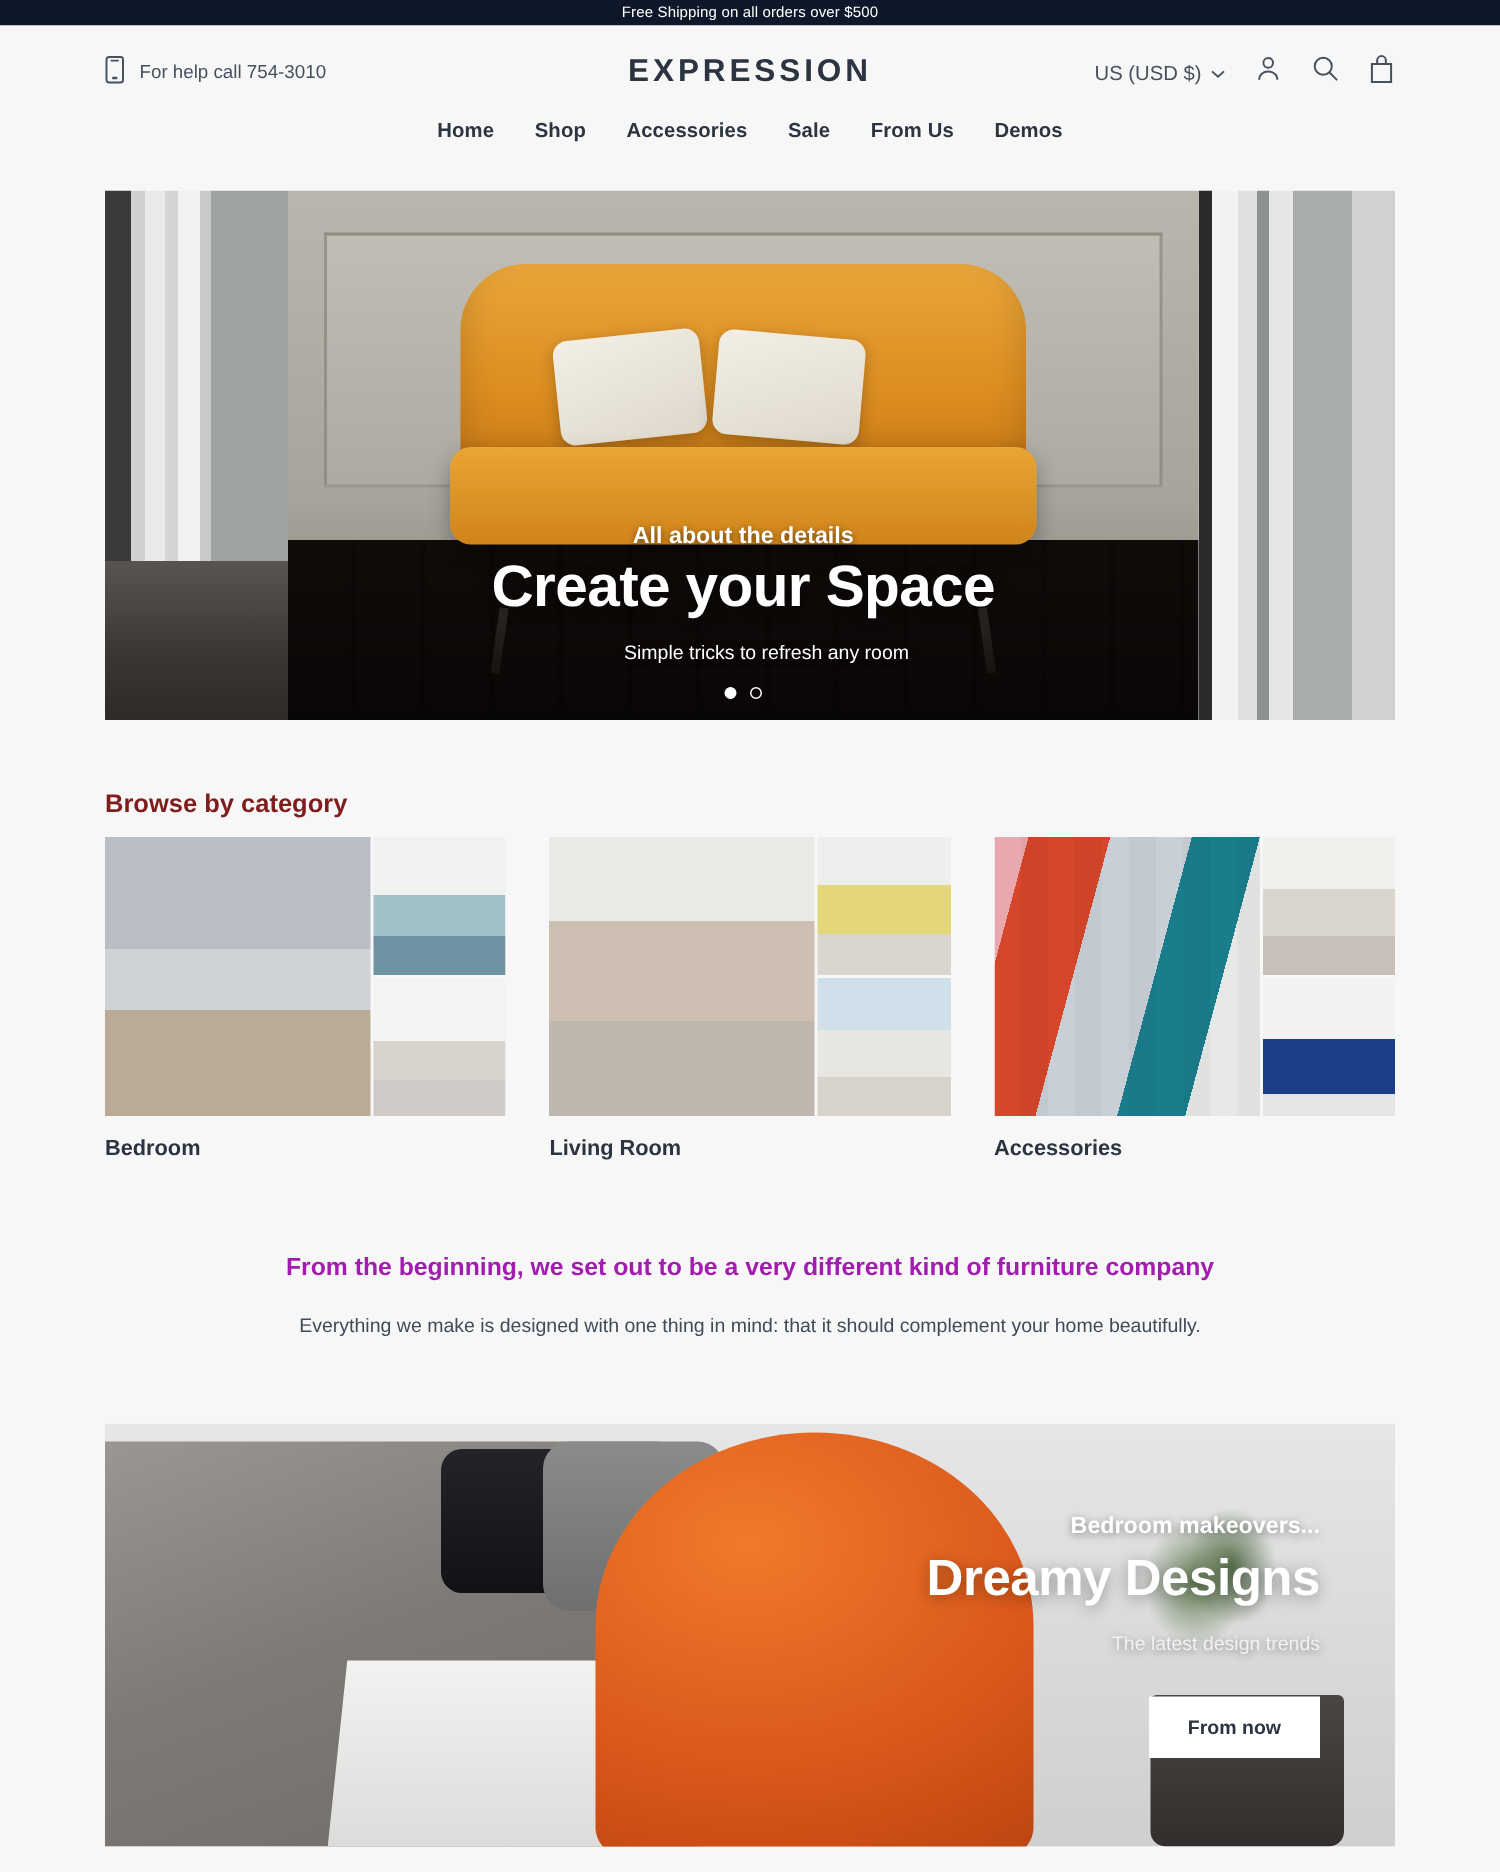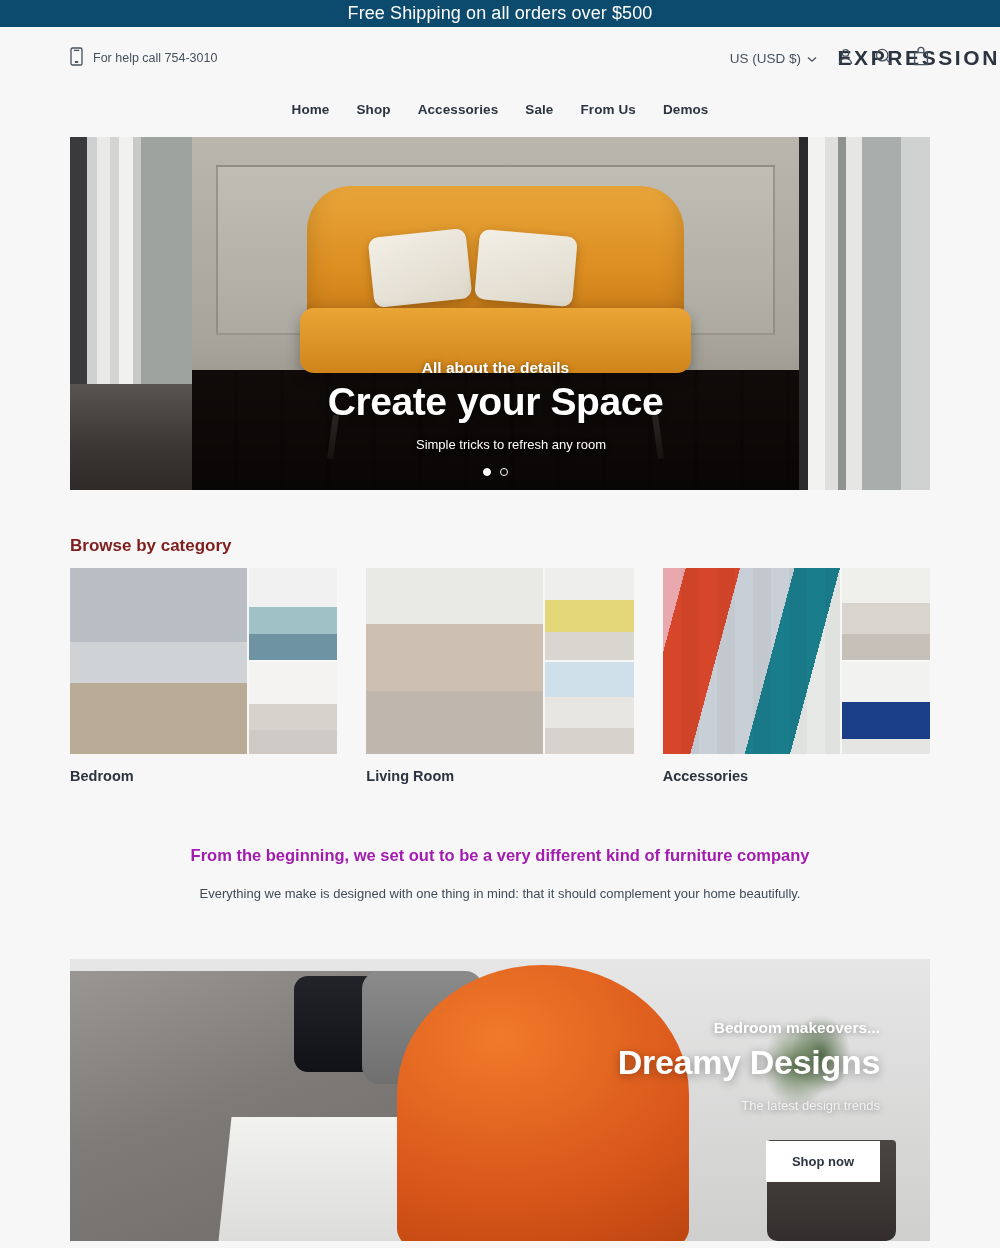--- a/index.html
+++ b/index.html
@@ -15,13 +15,13 @@
 
   
   .announce {
-    height: 27px;
-    background: #0c4a6e;
+    height: 17px;
+    background: #0f172a;
     color: #ffffff;
     display: flex;
     align-items: center;
     justify-content: center;
-    font-size: 18px;
+    font-size: 10px;
     letter-spacing: .1px;
   }
 

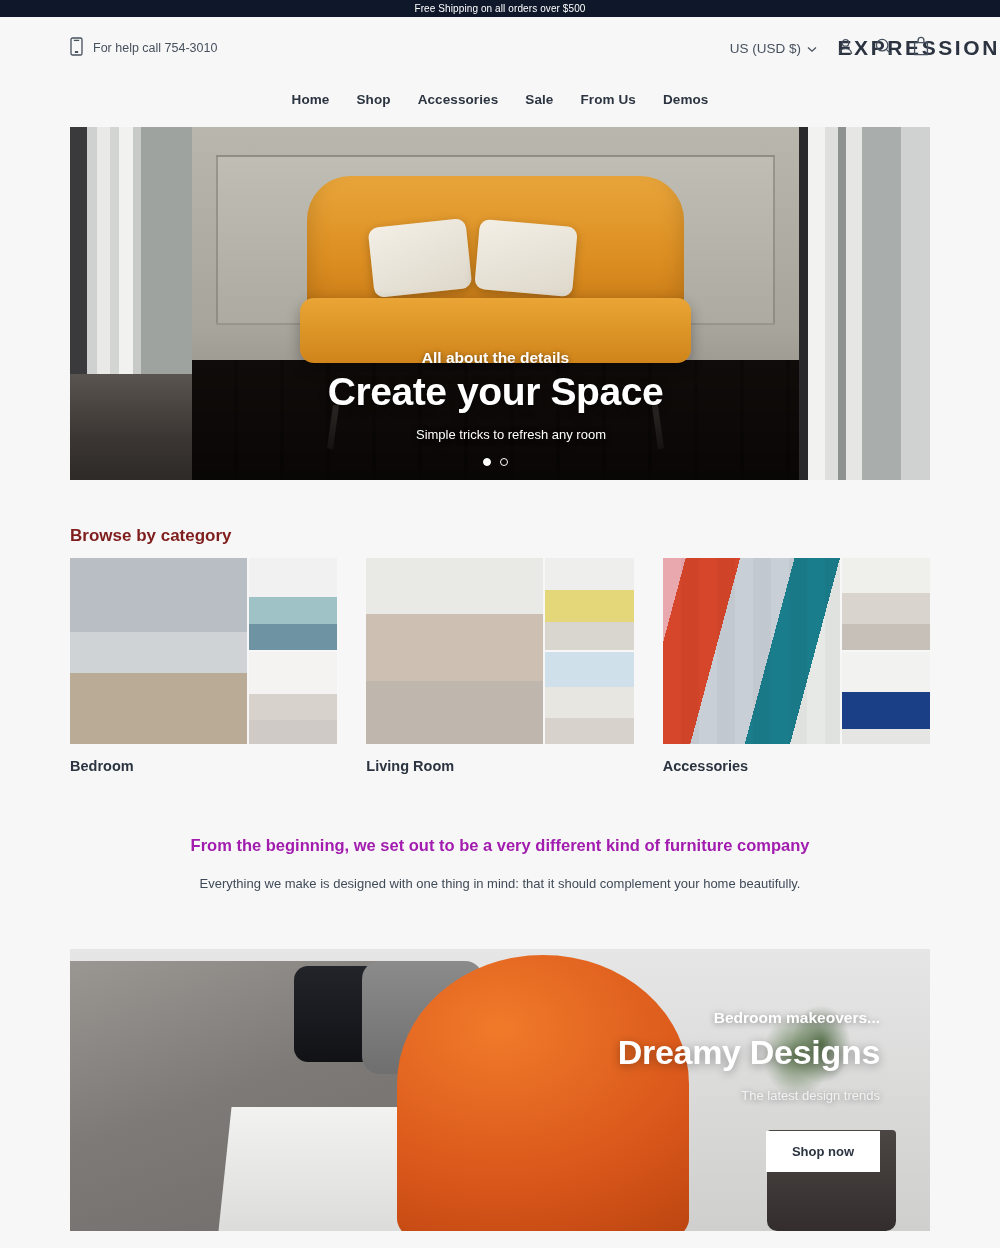--- a/index.html
+++ b/index.html
@@ -45,7 +45,7 @@
   .logo {
     position: absolute;
     left: 0; right: 0;
-    text-align: right;
+    text-align: center;
     font-size: 21px;
     font-weight: 800;
     letter-spacing: 2.6px;

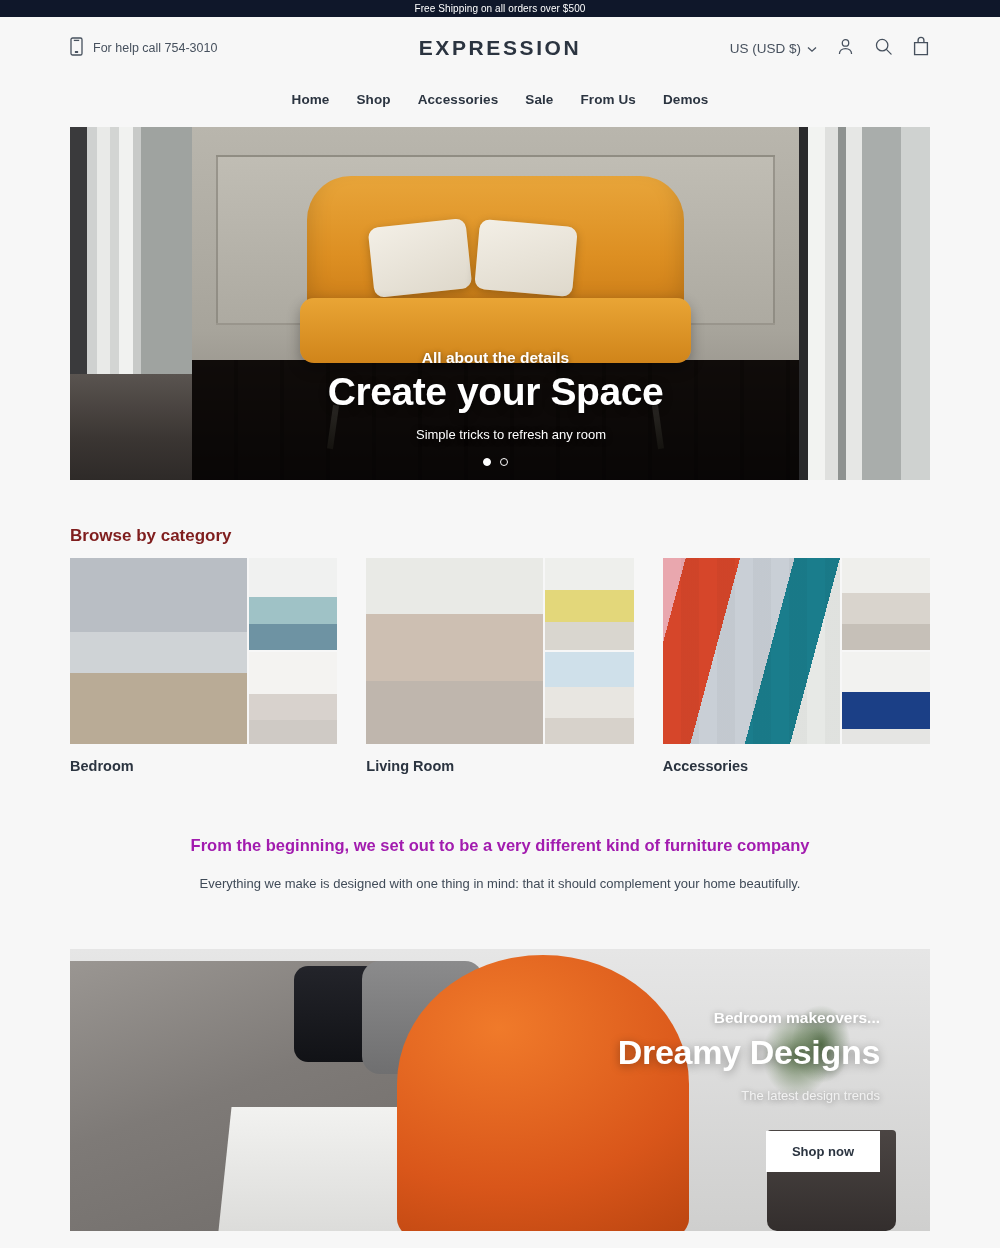--- a/index.html
+++ b/index.html
@@ -74,7 +74,7 @@
   .nav {
     height: 40px;
     display: flex;
-    align-items: center;
+    align-items: flex-start;
     justify-content: center;
     gap: 27px;
   }

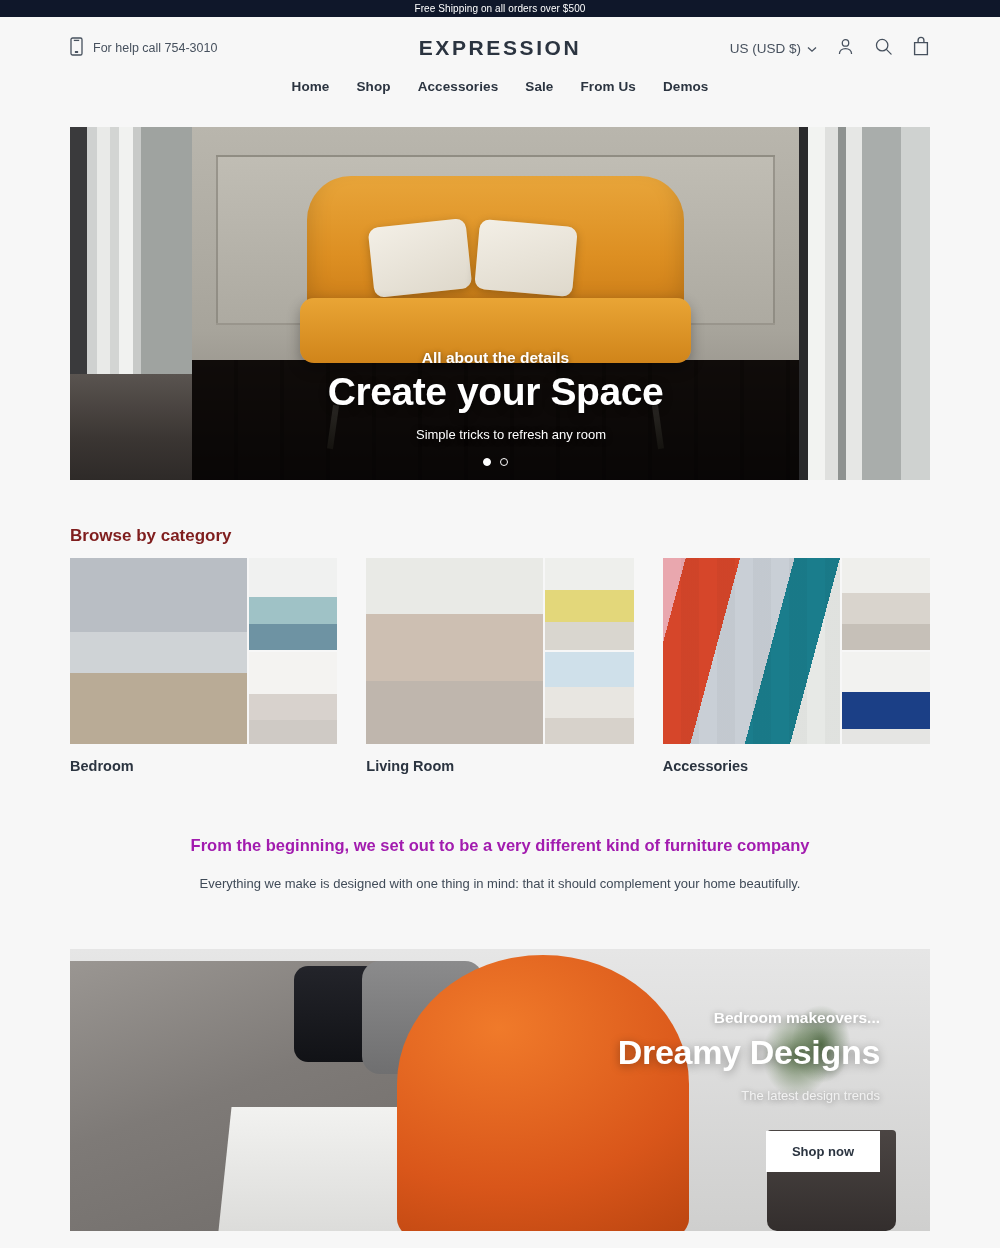--- a/index.html
+++ b/index.html
@@ -520,7 +520,7 @@
     <div class="bn-kicker">Bedroom makeovers...</div>
     <div class="bn-title">Dreamy Designs</div>
     <div class="bn-sub">The latest design trends</div>
-    <button class="bn-btn">Shop now</button>
+    <button class="bn-btn">From now</button>
   </div>
 </section>
 

